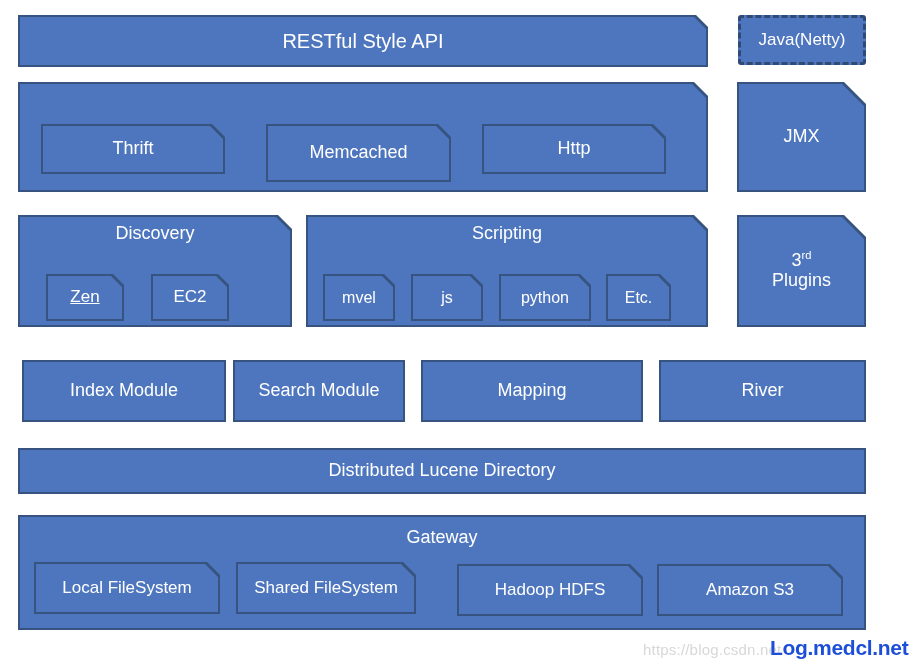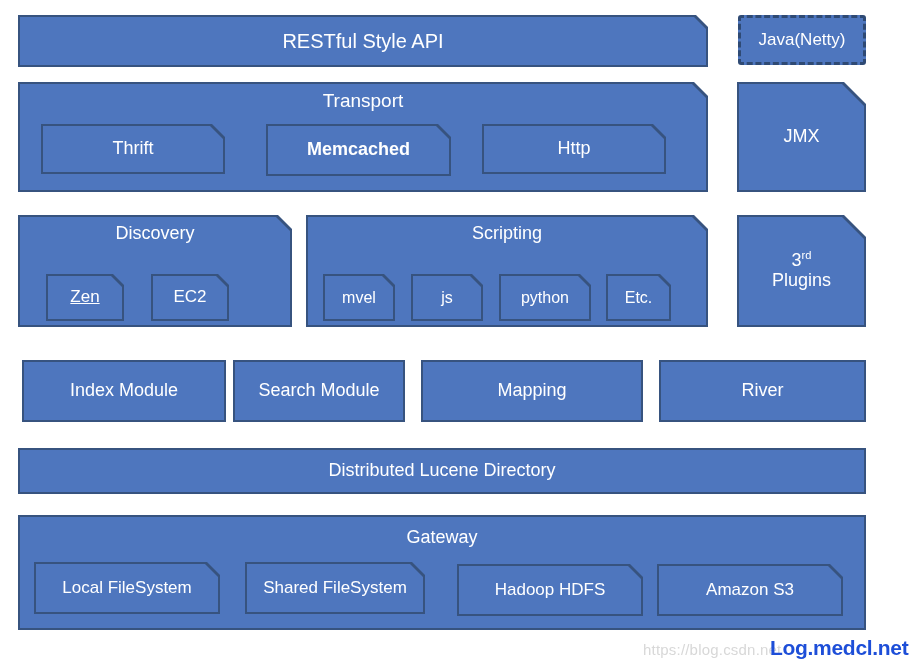--- a/index.html
+++ b/index.html
@@ -104,7 +104,6 @@
 
   <div class="box chamfer t-top pad-top f19" style="left:18px;top:82px;width:690px;height:110px;--cut:14px;">
     <span class="fill"></span>
-    <span class="lbl">Transport</span>
   </div>
 
   <div class="box chamfer f18" style="left:41px;top:124px;width:184px;height:50px;--cut:13px;">

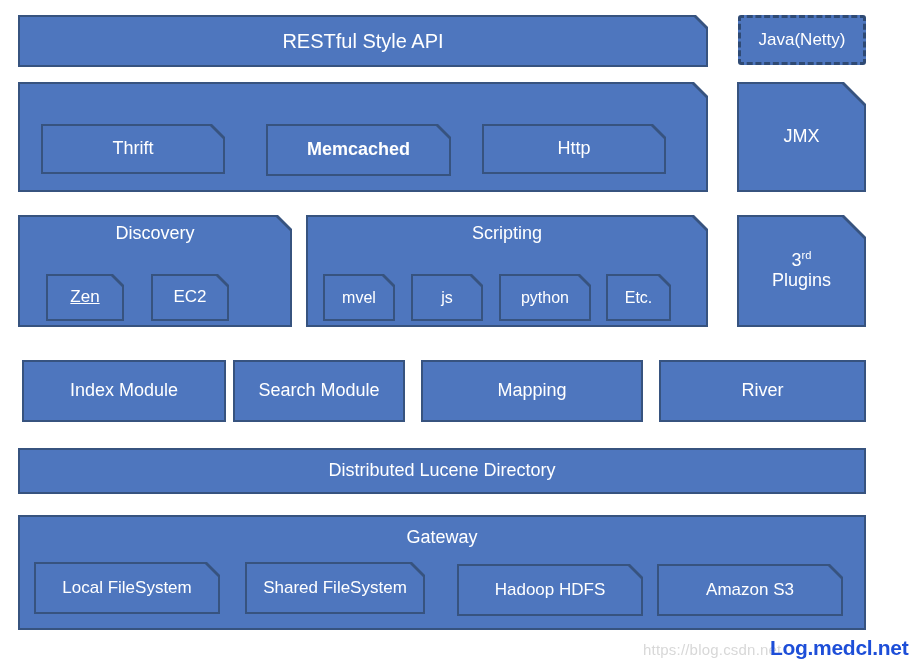--- a/index.html
+++ b/index.html
@@ -111,7 +111,7 @@
     <span class="lbl">Thrift</span>
   </div>
 
-  <div class="box chamfer f18" style="left:266px;top:124px;width:185px;height:52px;font-weight:bold;--cut:13px;">
+  <div class="box chamfer f18" style="left:266px;top:124px;width:185px;height:58px;--cut:13px;">
     <span class="fill"></span>
     <span class="lbl">Memcached</span>
   </div>

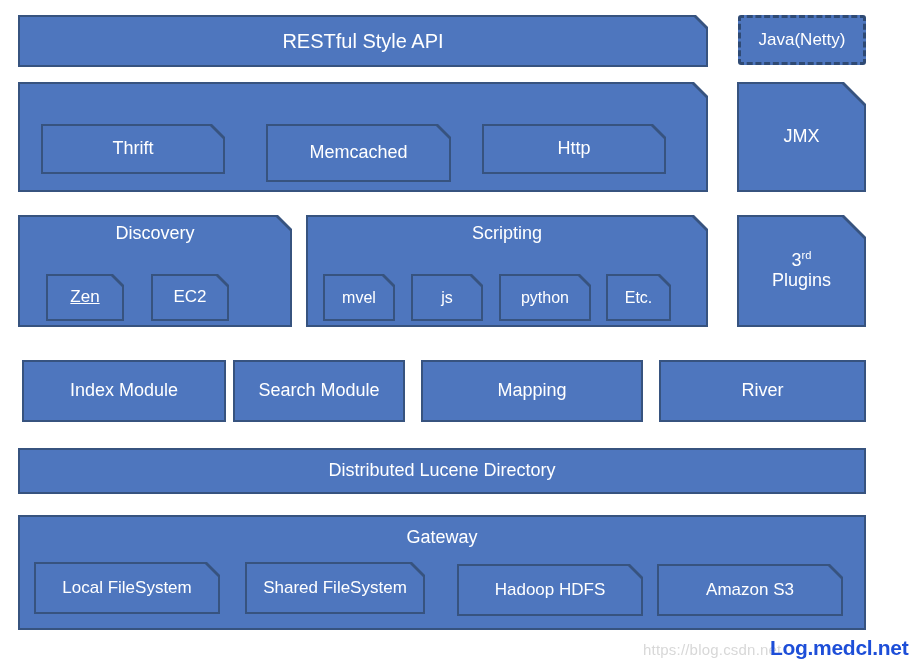--- a/index.html
+++ b/index.html
@@ -203,7 +203,7 @@
     <span class="lbl">Local FileSystem</span>
   </div>
 
-  <div class="box chamfer f17" style="left:245px;top:562px;width:180px;height:52px;--cut:13px;">
+  <div class="box chamfer f17" style="left:236px;top:562px;width:180px;height:52px;--cut:13px;">
     <span class="fill"></span>
     <span class="lbl">Shared FileSystem</span>
   </div>

